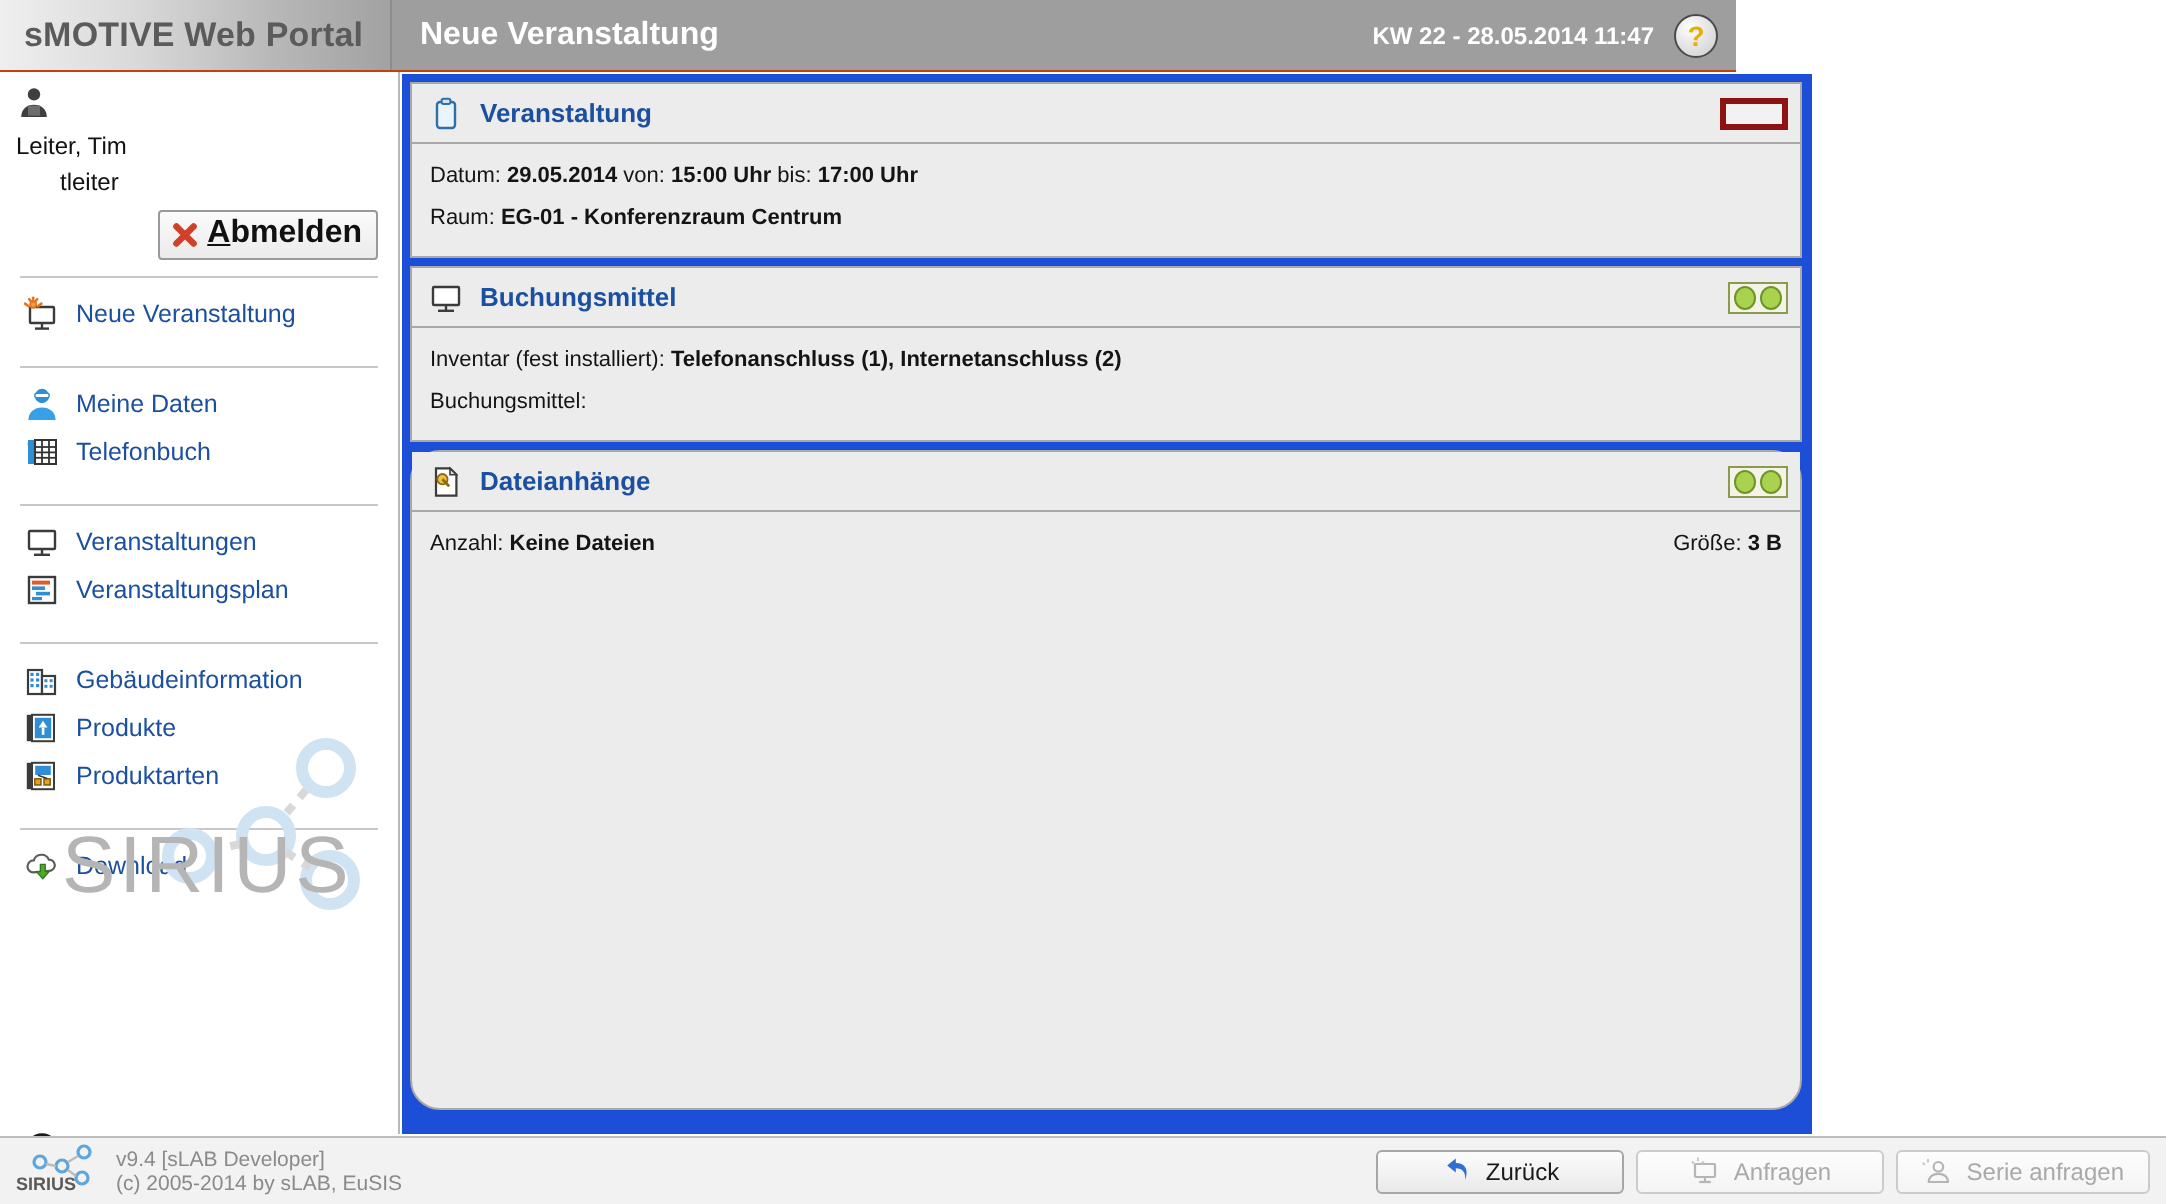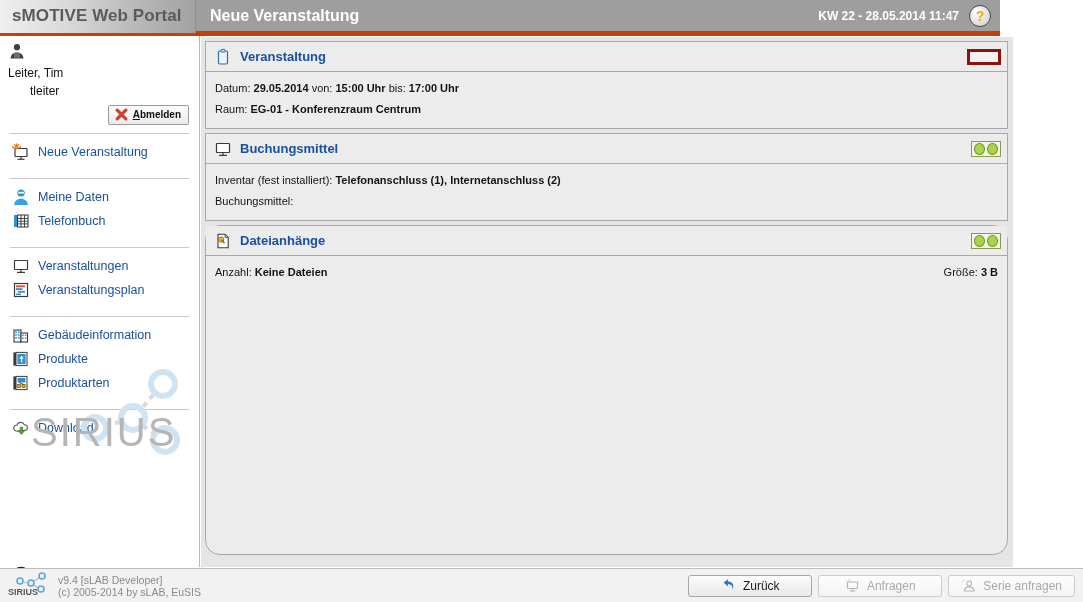--- a/index.html
+++ b/index.html
@@ -14,9 +14,9 @@
 
   
   .header{
-    position:absolute;left:0;top:0;width:1000px;height:36px;
+    position:absolute;left:0;top:0;width:868px;height:36px;
     background:#9e9e9e;
-    border-bottom:5px solid #c2410c;
+    border-bottom:1px solid #c2410c;
     box-sizing:border-box;
     display:flex;align-items:center;
   }

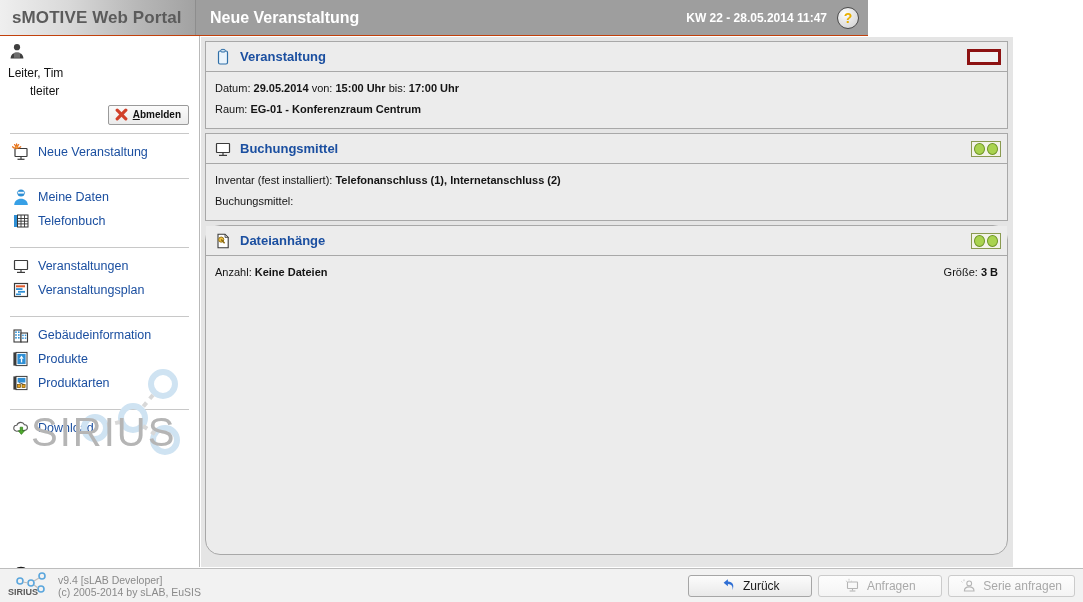--- a/index.html
+++ b/index.html
@@ -89,8 +89,8 @@
 
   
   .main{
-    position:absolute;left:201px;top:37px;width:812px;height:530px;
-    background:#e5e5e5;box-sizing:border-box;padding:4px 5px 4px 4px;
+    position:absolute;left:201px;top:37px;width:705px;height:530px;
+    background:#1d4ed8;box-sizing:border-box;padding:4px 5px 4px 4px;
   }
   .panel{
     background:#ececec;border:1px solid #a8a8a8;

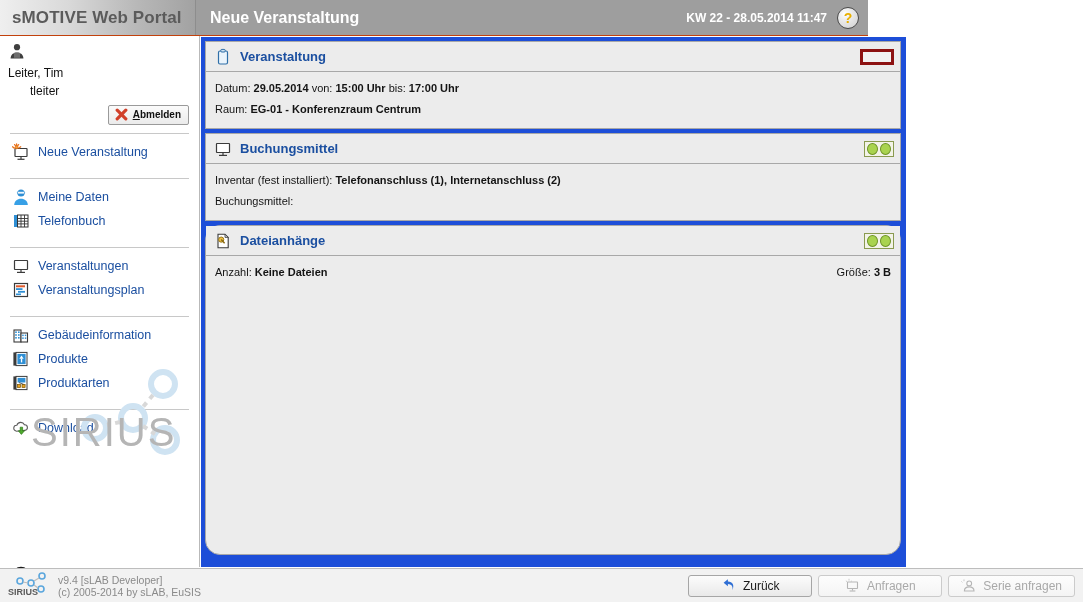--- a/index.html
+++ b/index.html
@@ -62,7 +62,7 @@
     display:inline-flex;align-items:center;gap:5px;
     background:linear-gradient(to bottom,#fbfbfb,#ebebeb);
     border:1px solid #9a9a9a;border-radius:2px;
-    padding:2px 7px 3px 6px;font-size:10px;font-weight:bold;color:#111;
+    padding:2px 7px 3px 6px;font-size:16px;font-weight:bold;color:#111;
     cursor:pointer;
   }
   .logout-btn u{text-decoration:underline;}

